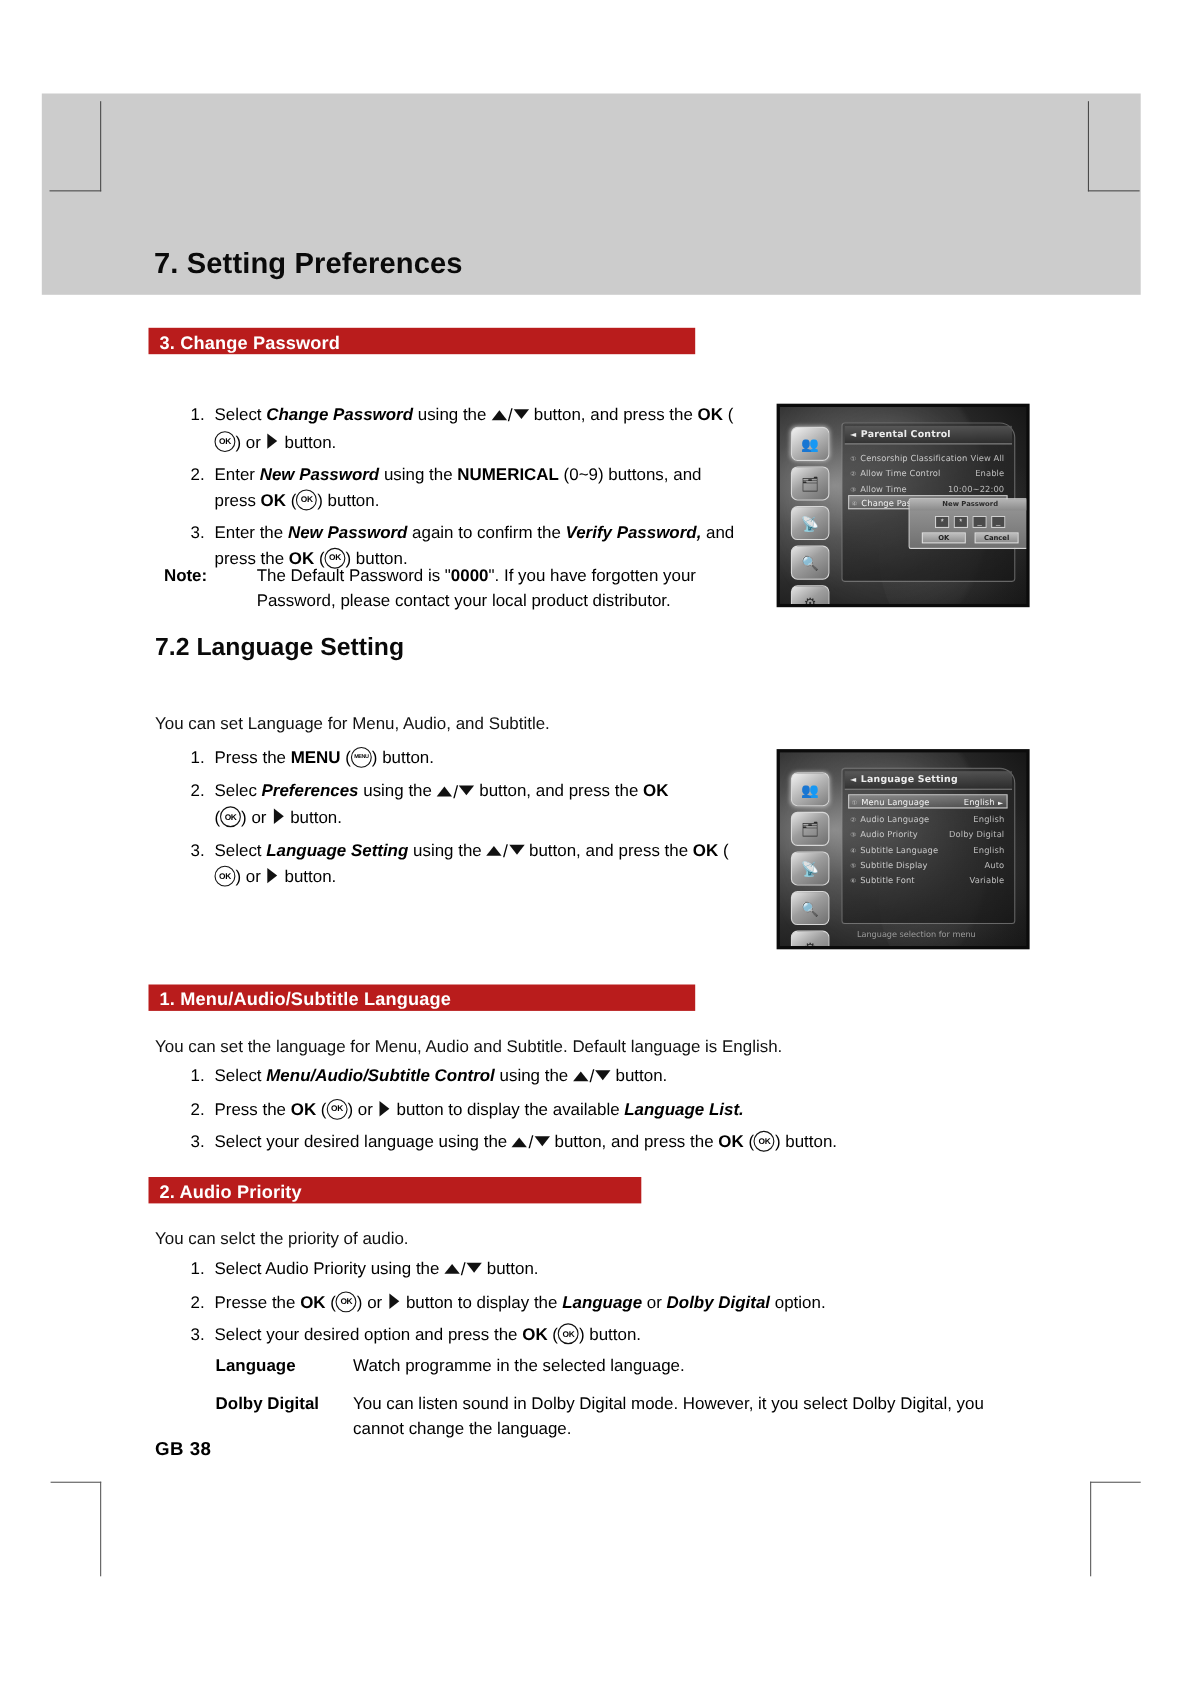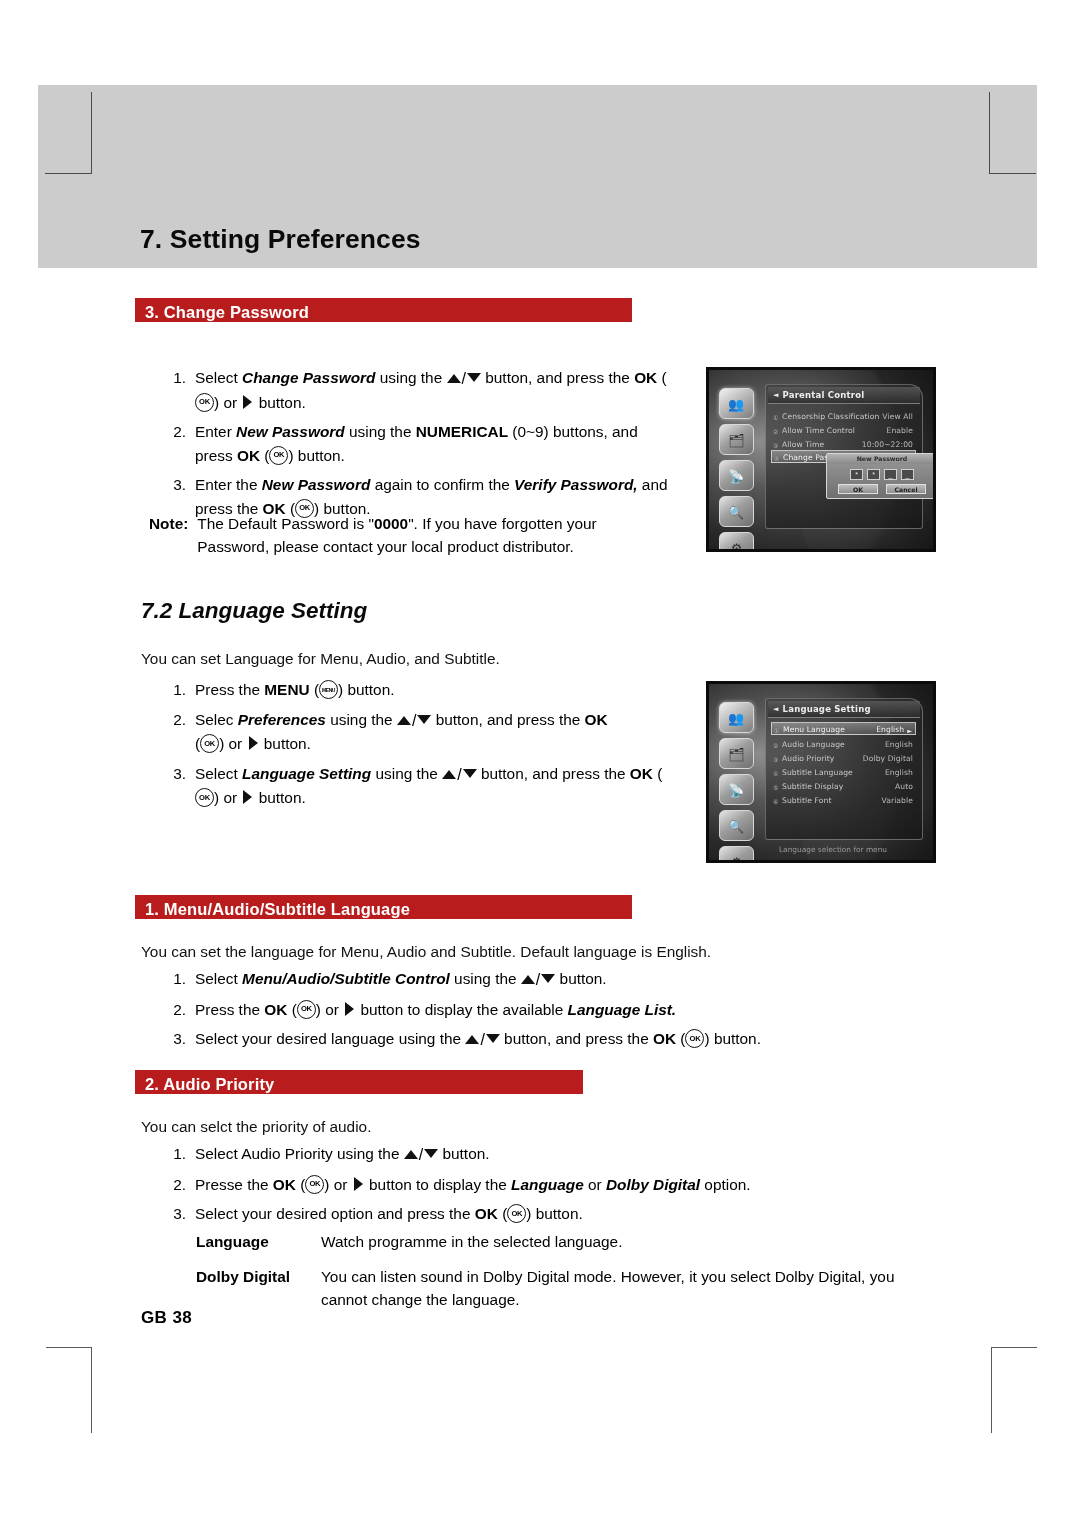--- a/index.html
+++ b/index.html
@@ -113,6 +113,7 @@
     display: flex;
     font-size: 15.4px;
     line-height: 23px;
+    gap: 36px;
   }
   .note-row .nlabel { font-weight: bold; flex: 0 0 auto; padding-right: 9px; }
 

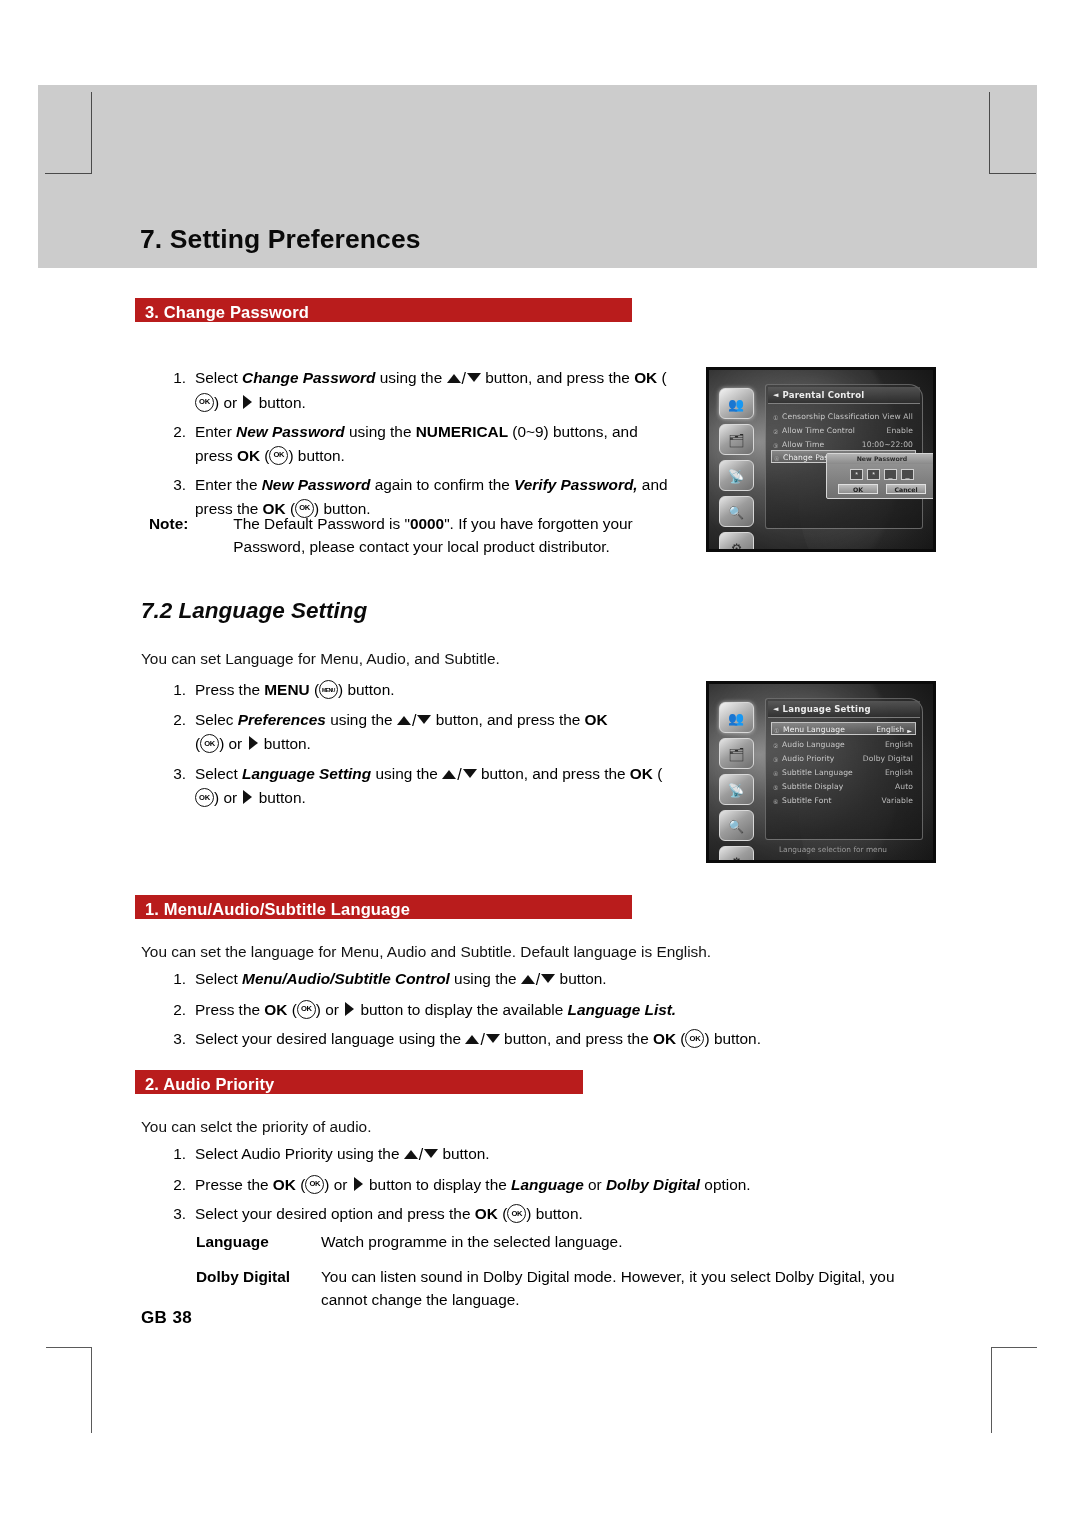--- a/index.html
+++ b/index.html
@@ -481,7 +481,7 @@
     </div>
   </div>
 
-  <div class="h2" style="left:141px; top:598px;font-style:italic;">7.2 Language Setting</div>
+  <div class="h2" style="left:141px; top:575px;">7.2 Language Setting</div>
 
   <div class="body-text" style="left:141px; top:648px; width:560px;">You can set Language for Menu, Audio, and Subtitle.</div>
 

